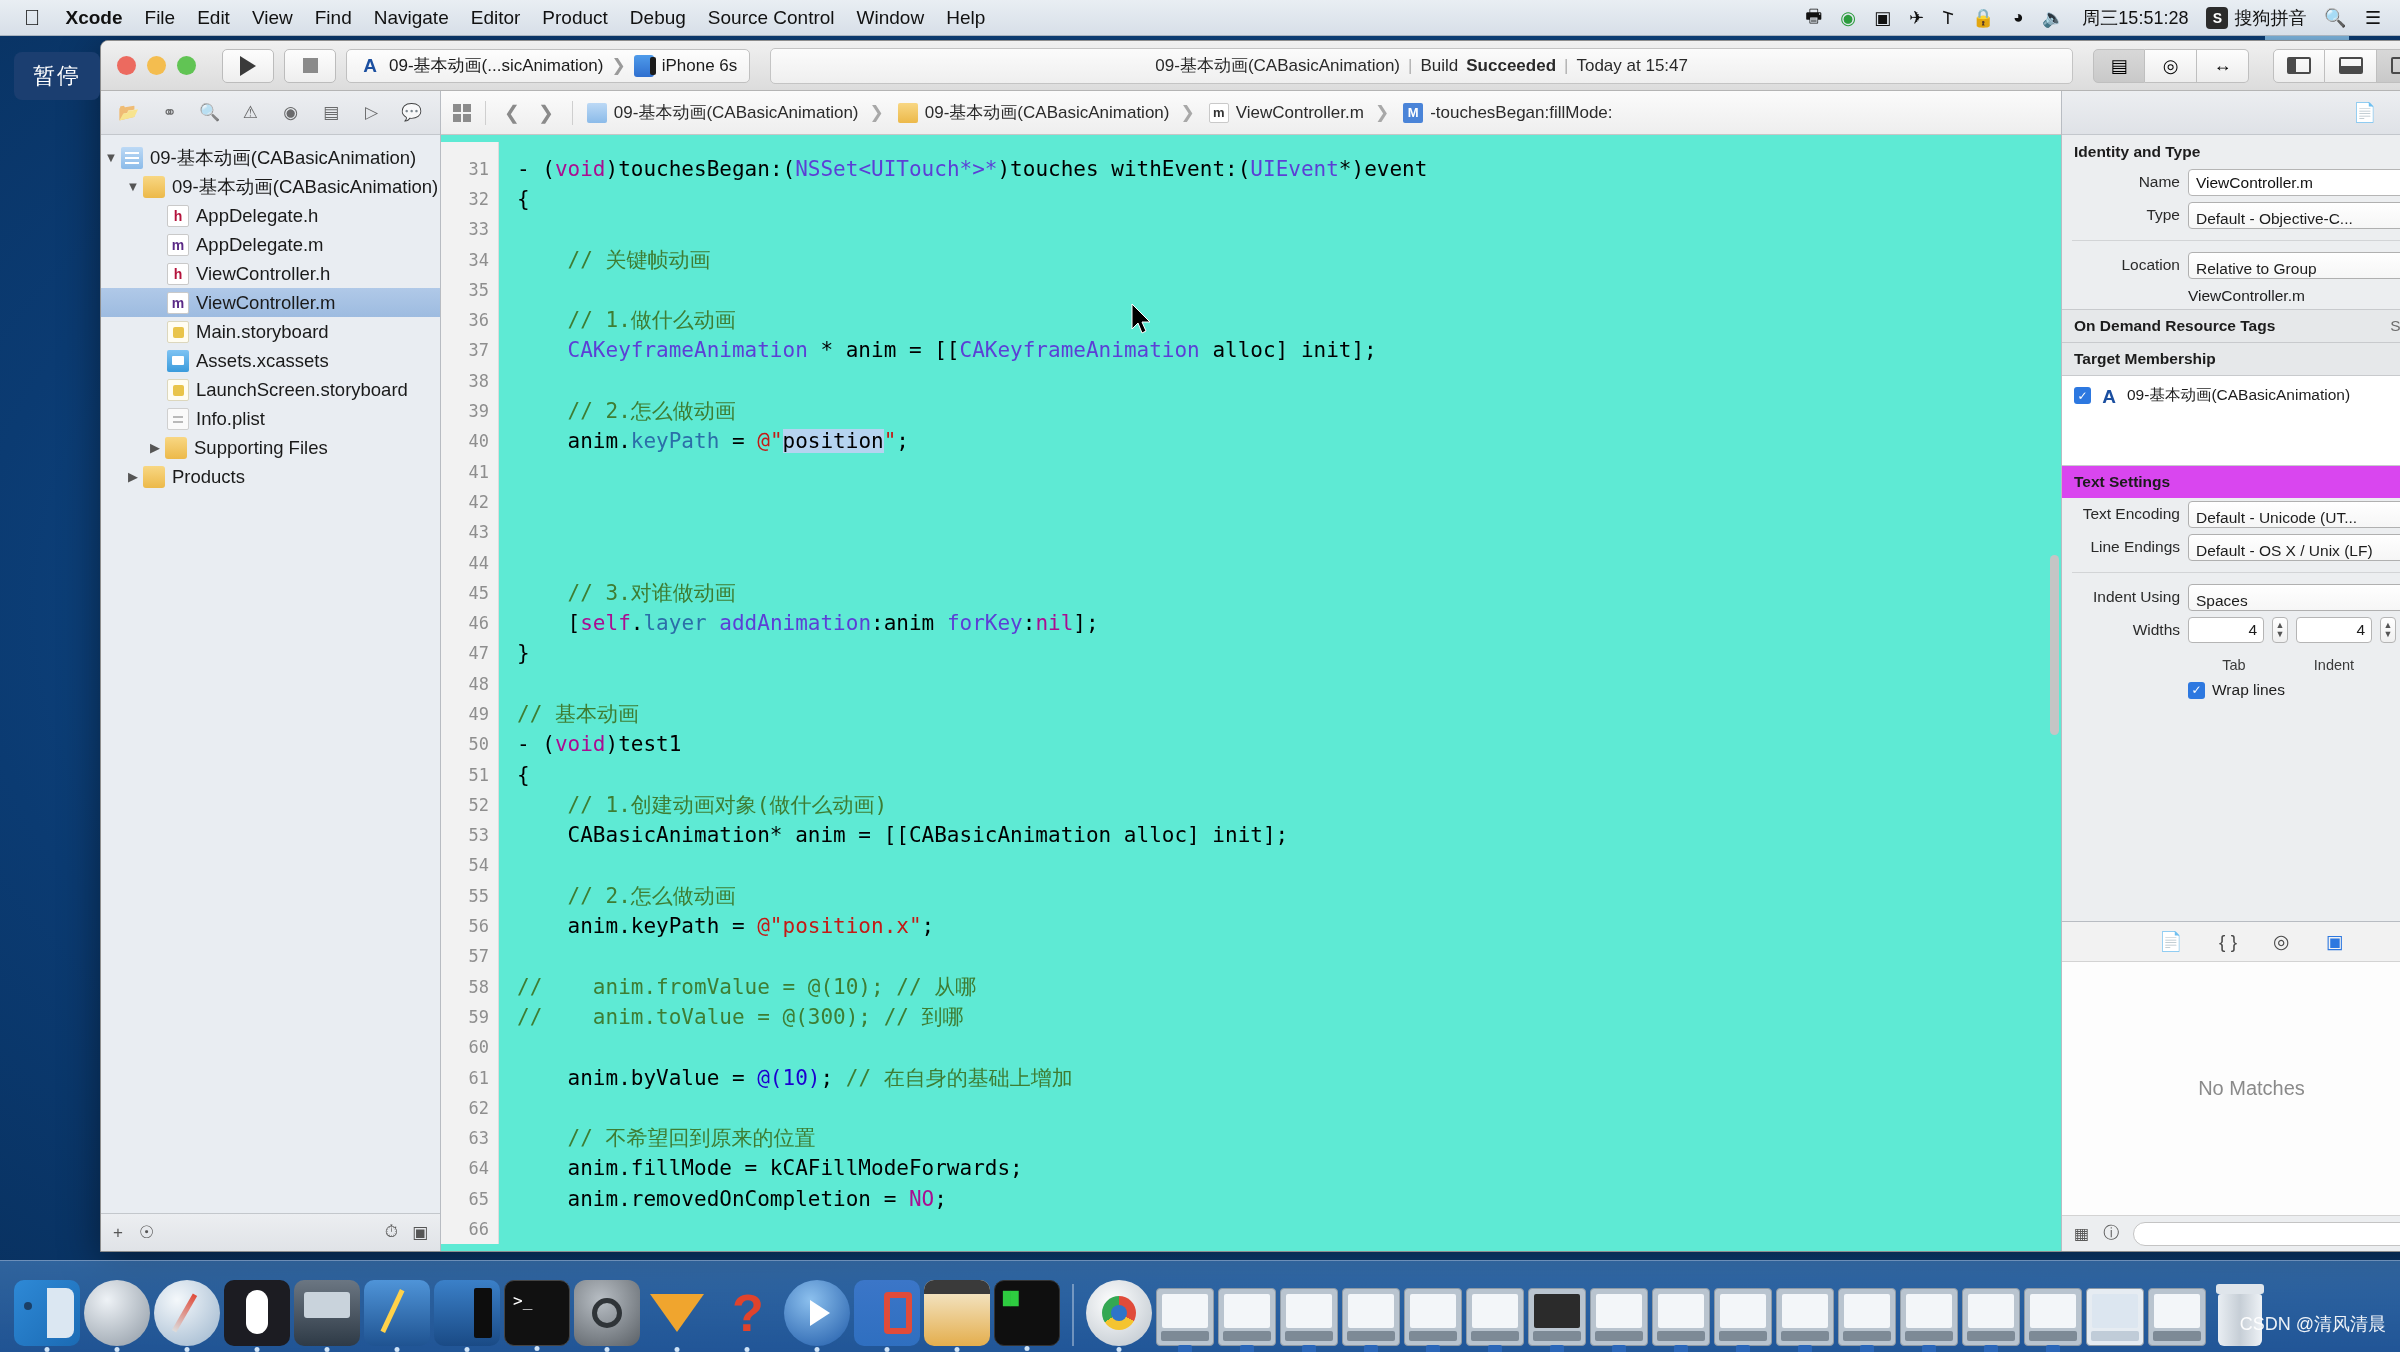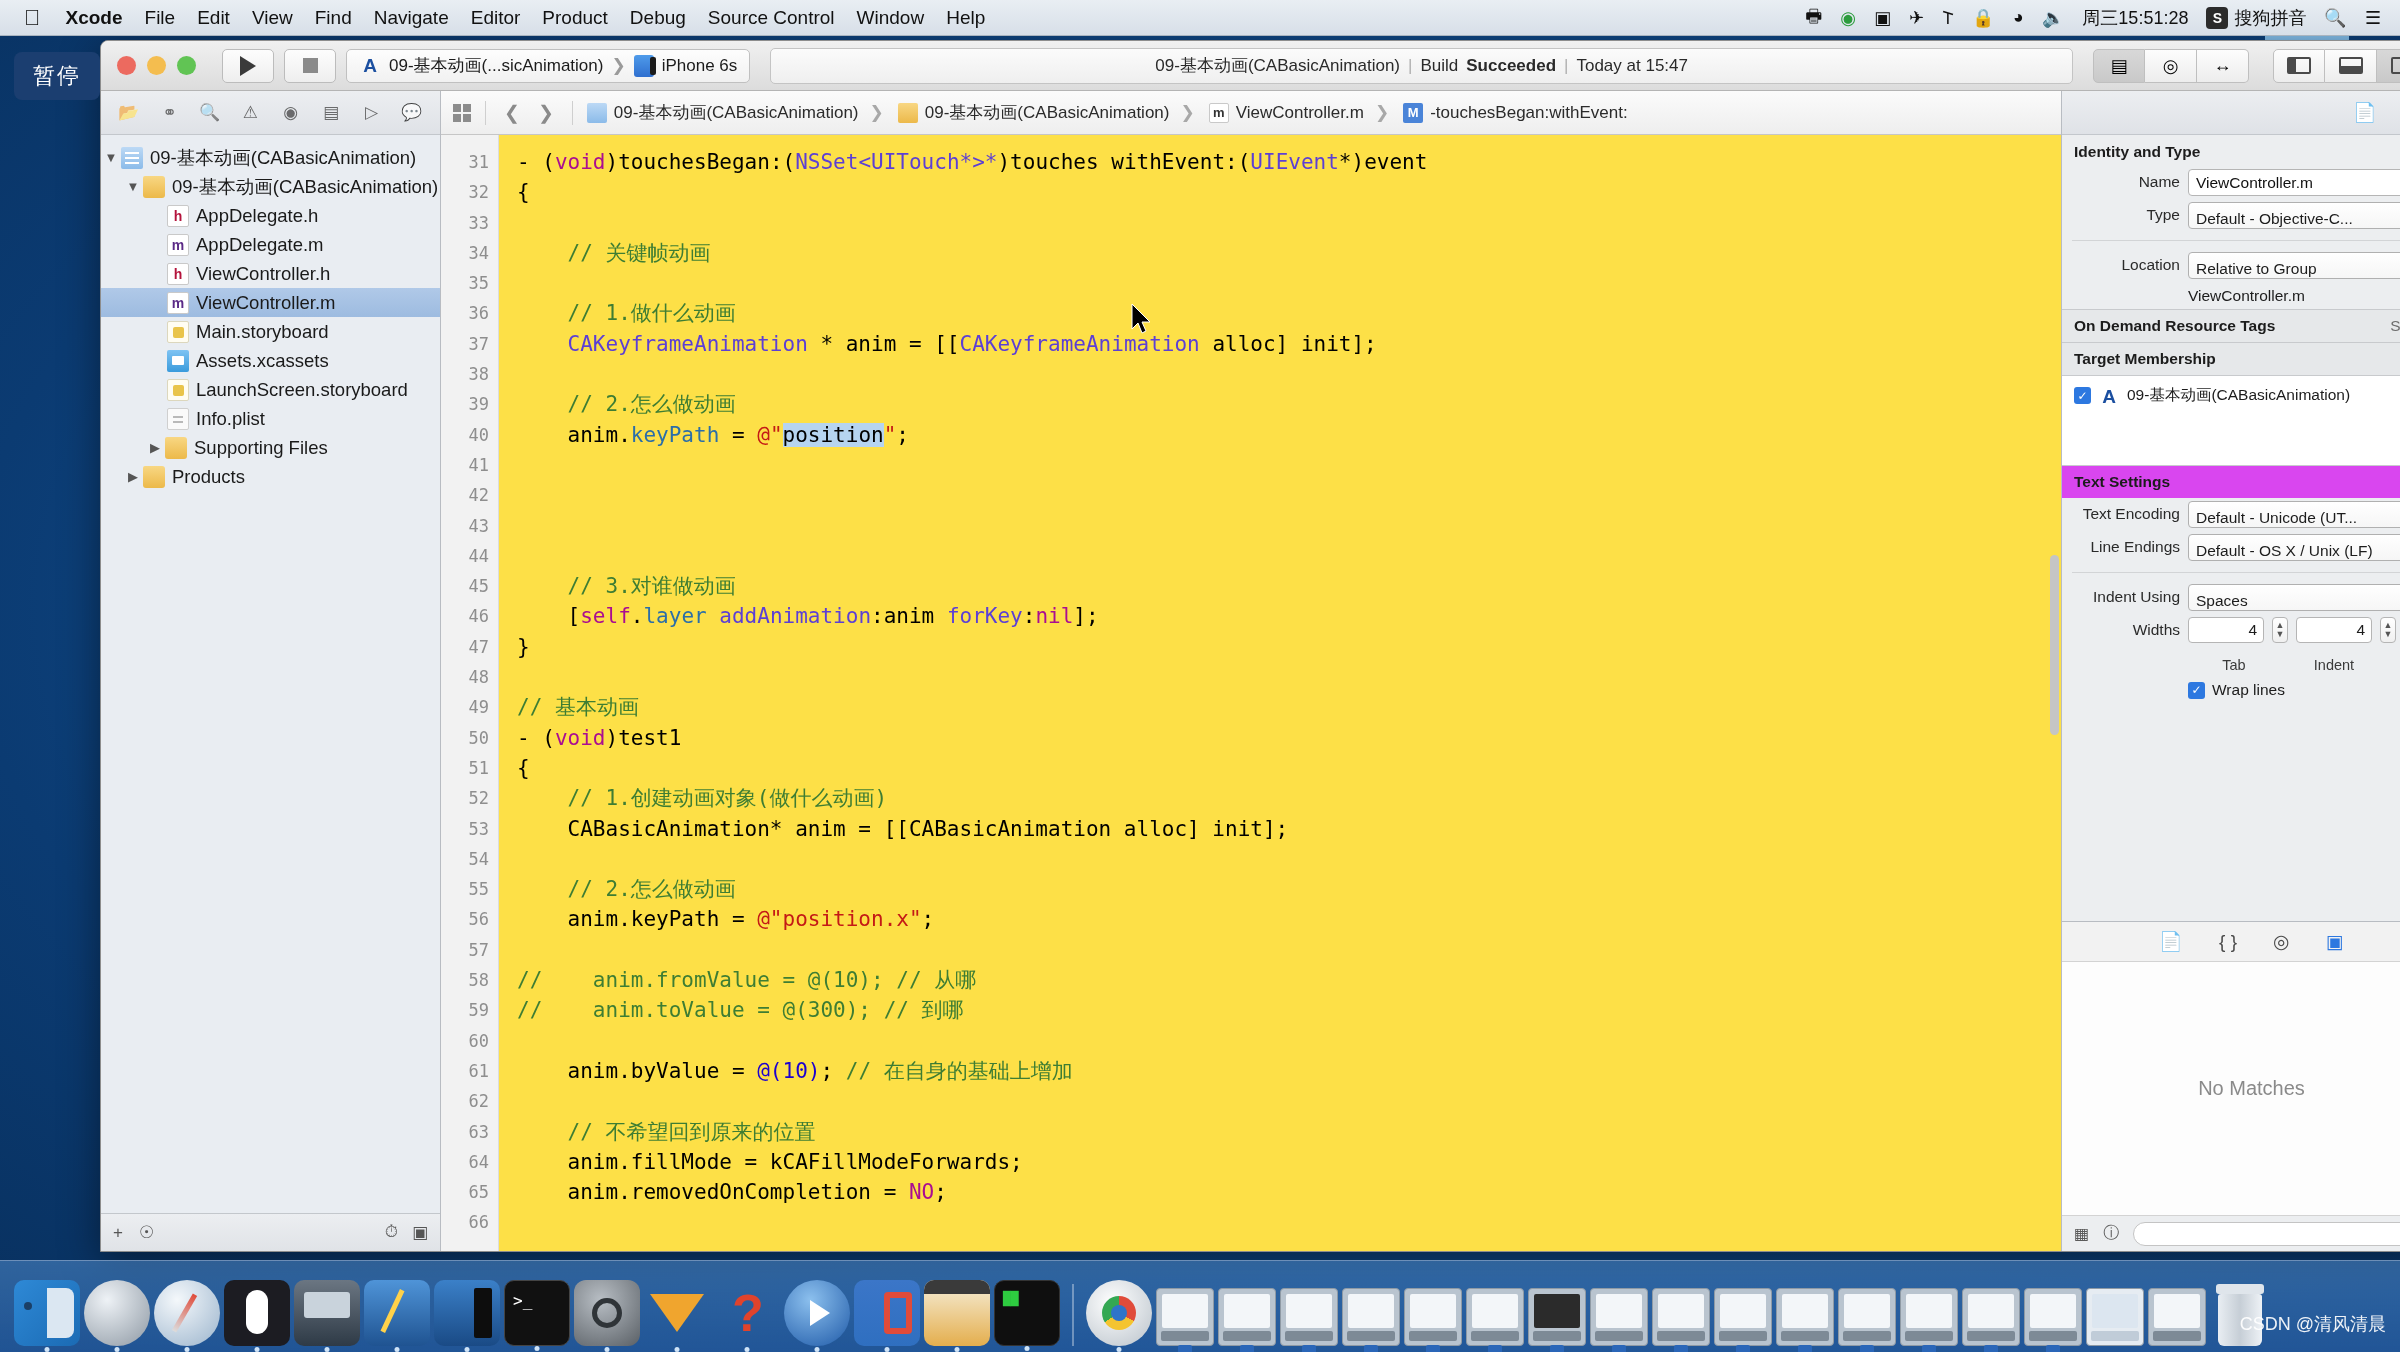--- a/index.html
+++ b/index.html
@@ -607,7 +607,7 @@
         </span>
         <span class="crumb">
           <span class="bi mm"></span>
-          <span>-touchesBegan:withEvent:</span>
+          <span>-touchesBegan:fillMode:</span>
         </span>
       </div>
 

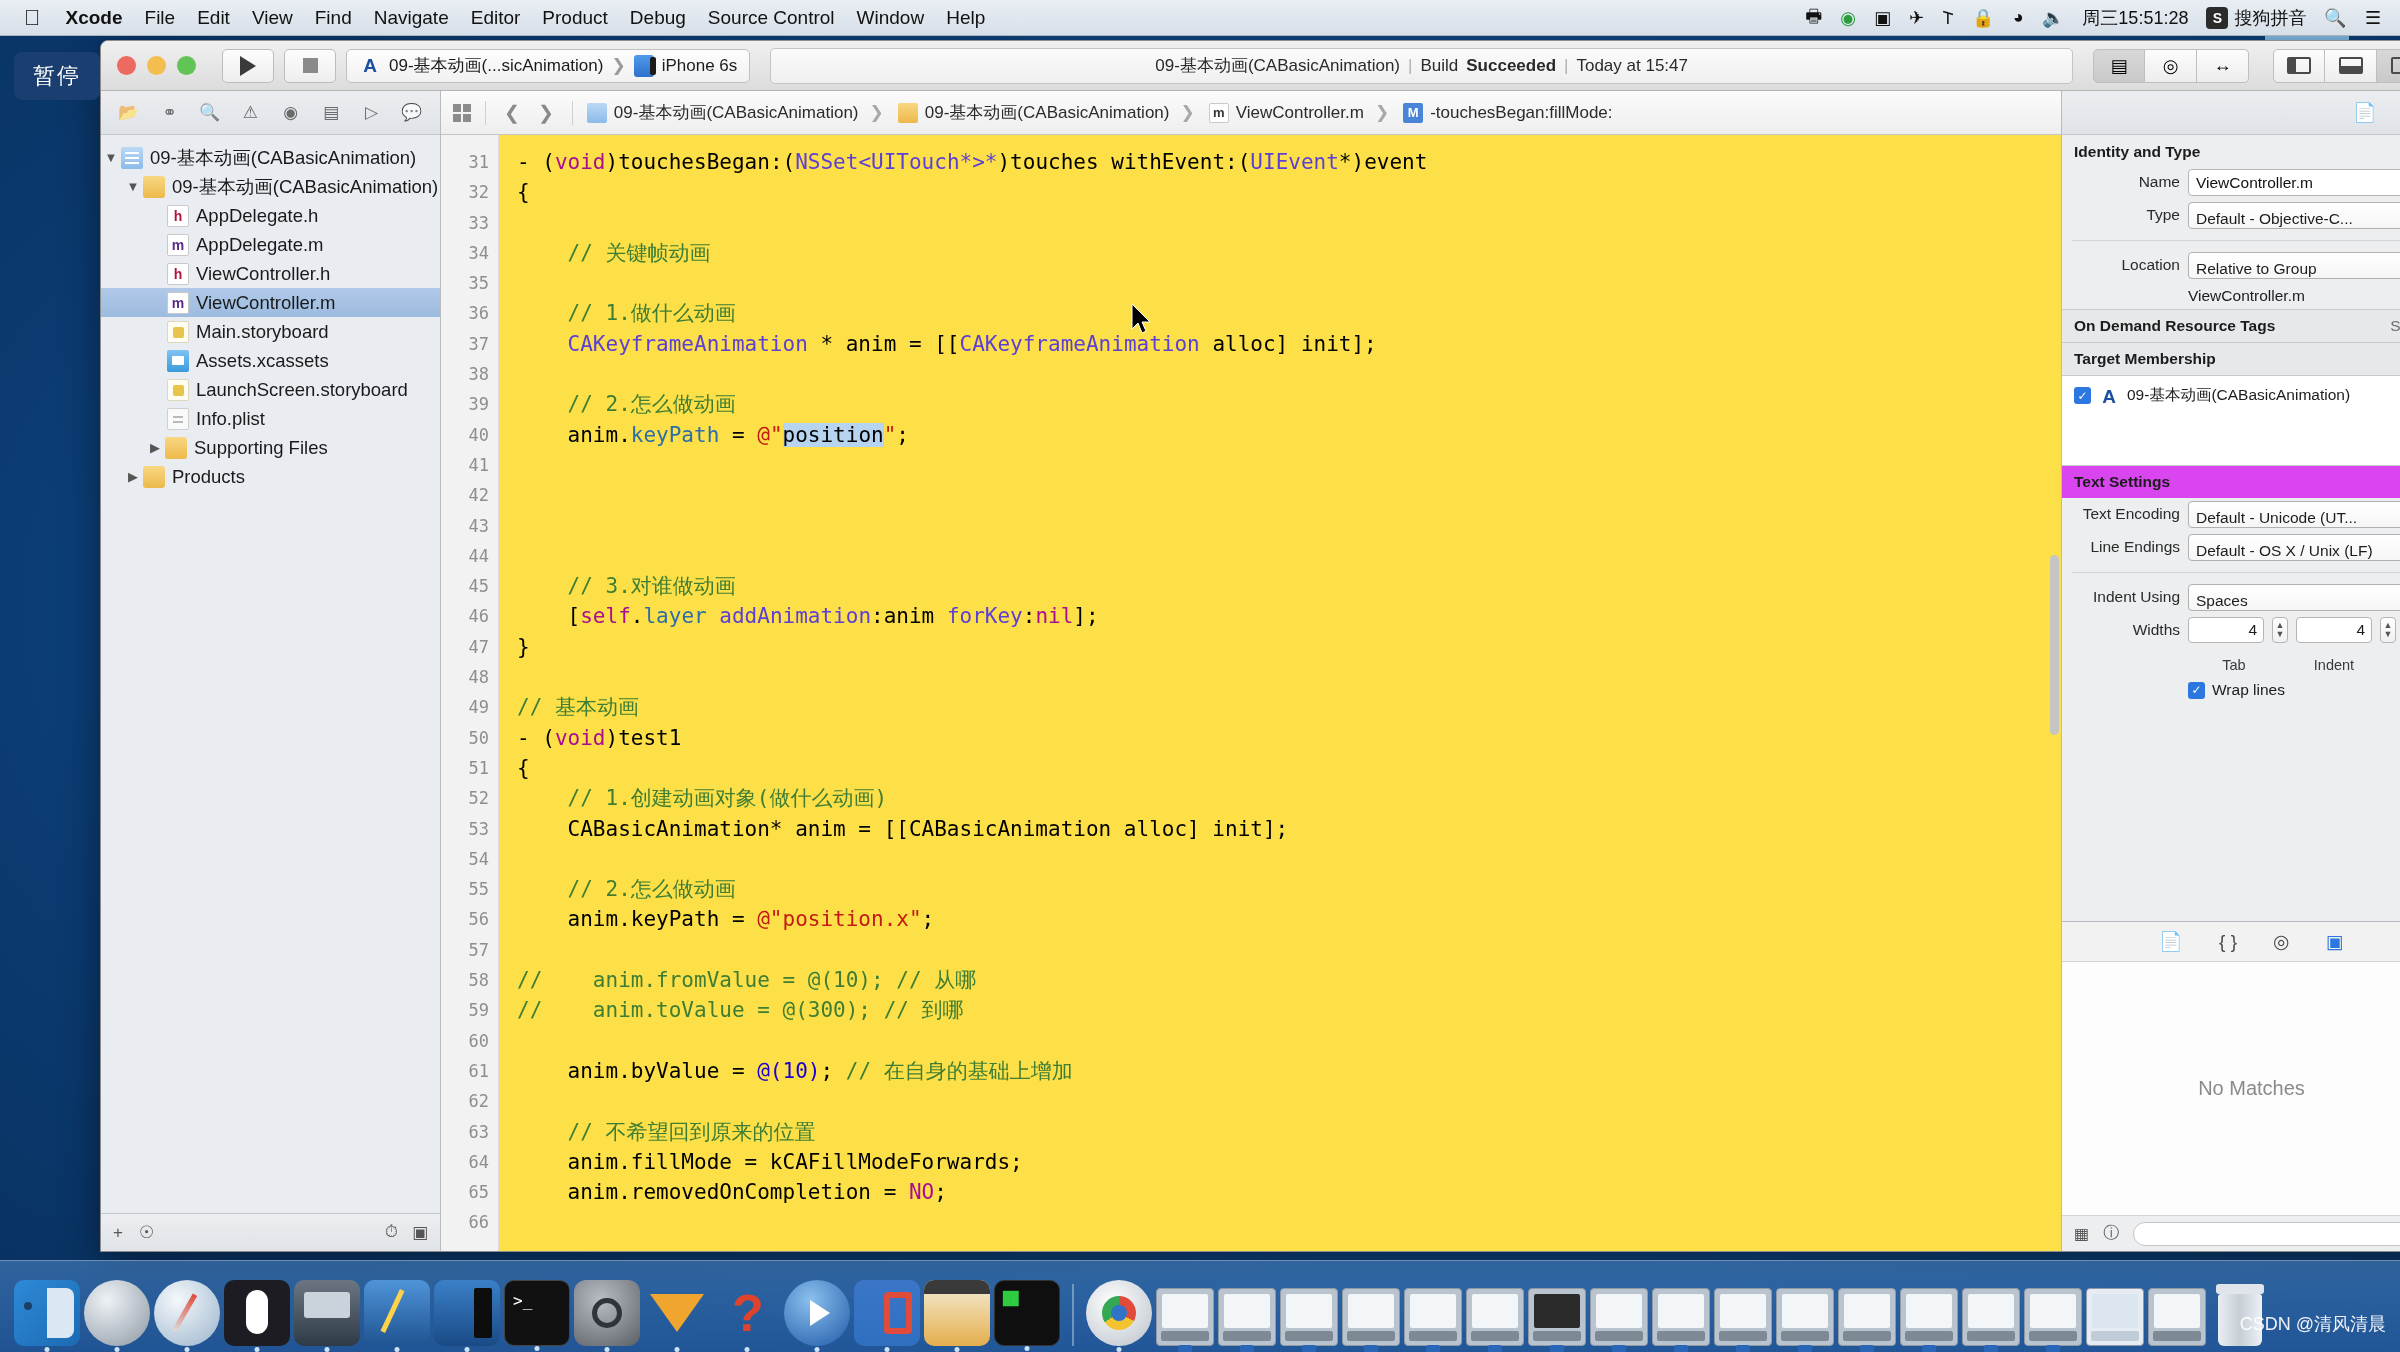--- a/index.html
+++ b/index.html
@@ -203,7 +203,7 @@
   #jumpbar .grid-ic { width:18px;height:18px; display:grid; grid-template-columns:1fr 1fr; grid-template-rows:1fr 1fr; gap:2px;}
   #jumpbar .grid-ic i { background:#8c8c8c; display:block; }
 
-  #code-area { flex: 1; display: flex; overflow: hidden; position: relative; background: #fde047; }
+  #code-area { flex: 1; display: flex; overflow: hidden; position: relative; background: #5eead4; align-items: center; }
   #gutter {
     width: 58px; background: #f2f2f2; border-right: 1px solid #dcdcdc;
     font-family: "DejaVu Sans Mono", monospace; font-size: 17px; color: #8e8e8e;

